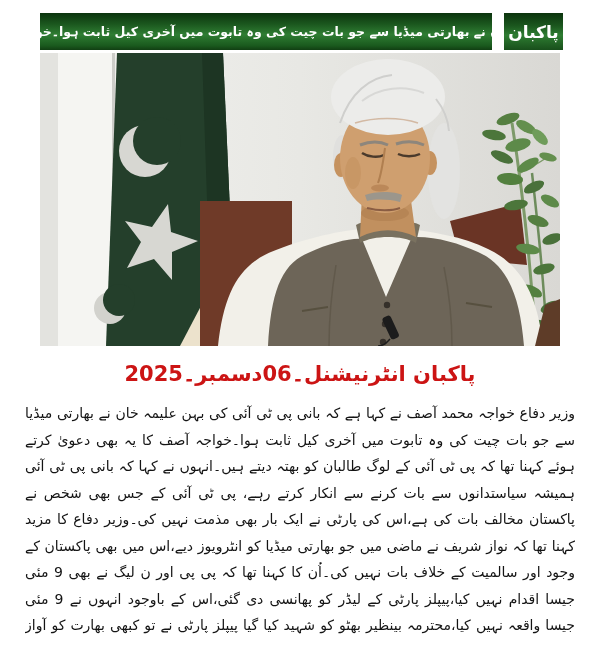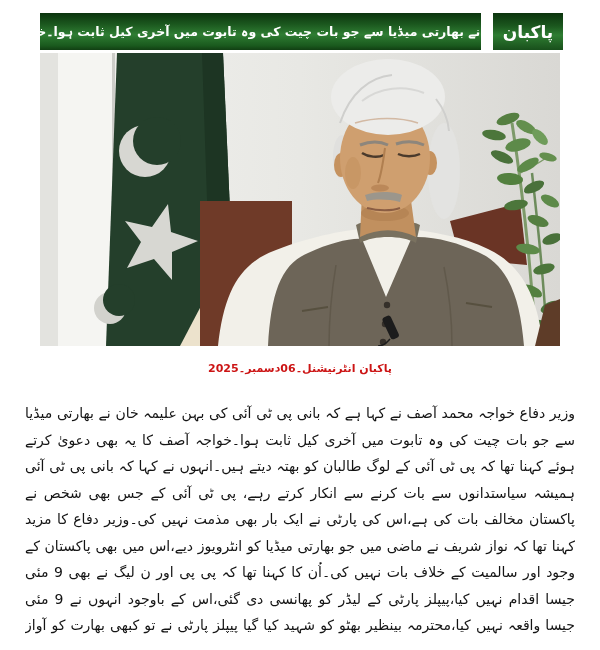--- a/index.html
+++ b/index.html
@@ -15,7 +15,7 @@
     display:flex;flex-direction:row;gap:12px;direction:rtl;
   }
   .logo-box{
-    width:70px;height:37px;flex:0 0 auto;
+    width:59px;height:37px;flex:0 0 auto;
     background:linear-gradient(to bottom,#0c340e 0%,#1b571e 35%,#2e7d32 60%,#184f1b 100%);
     color:#ffffff;font-weight:bold;font-size:17px;
     display:flex;align-items:center;justify-content:center;

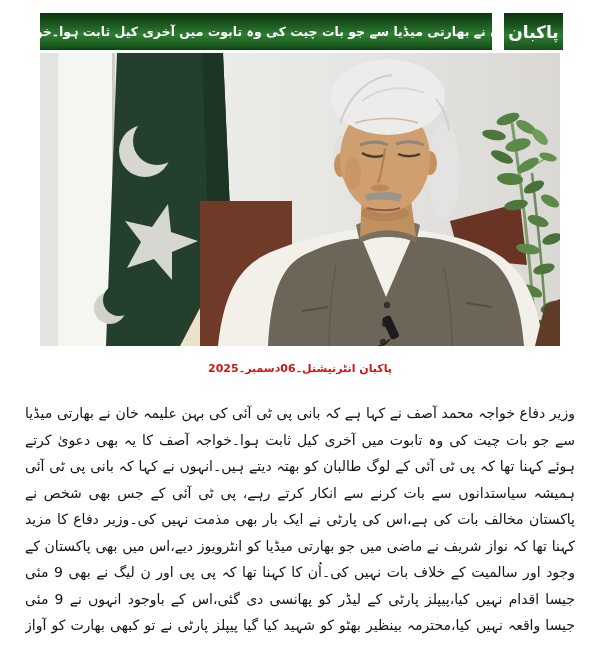--- a/index.html
+++ b/index.html
@@ -40,7 +40,7 @@
   
   .dateline{
     position:absolute;top:362px;left:0;right:0;height:26px;
-    text-align:center;color:#cc1414;font-weight:bold;font-size:11px;
+    text-align:center;color:#cc1414;font-weight:bold;font-size:21px;
     direction:rtl;
   }
 

